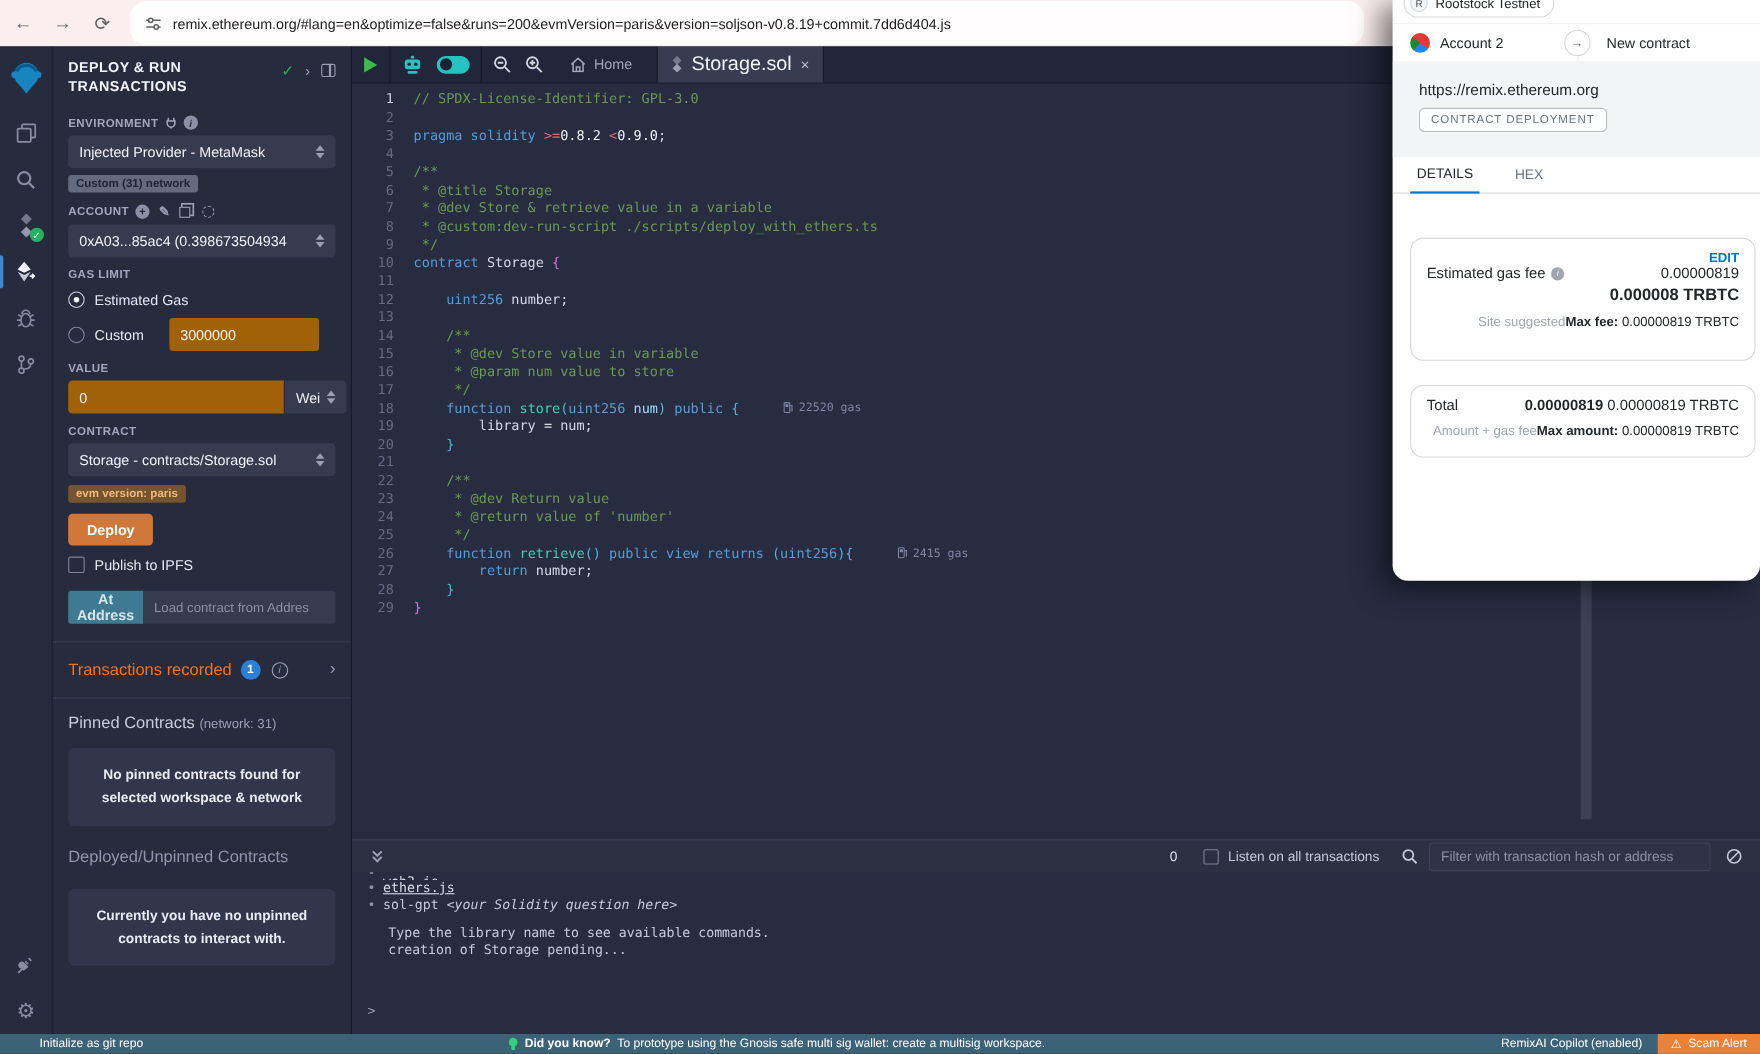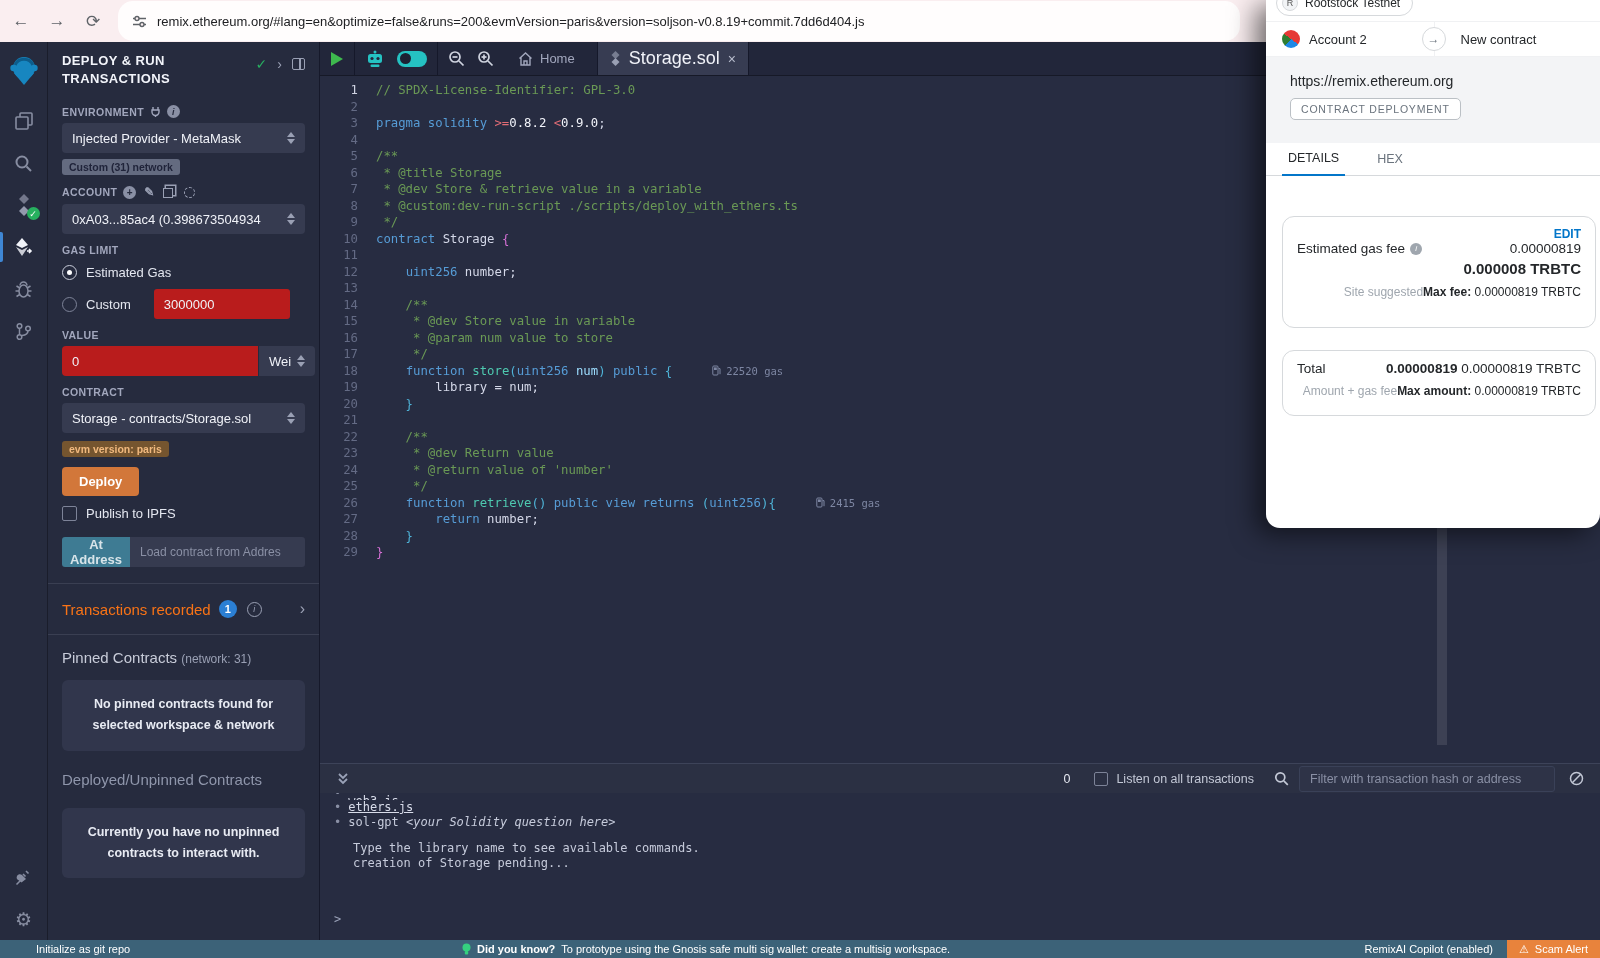--- a/index.html
+++ b/index.html
@@ -69,7 +69,7 @@
   .radio.checked { border-color:#c9cdda; }
   .radio.checked::after { content:""; position:absolute; left:3.5px; top:3.5px; width:5px; height:5px;
     border-radius:50%; background:#fff; }
-  .inp { background:#b91c1c; border:none; outline:none; border-radius:3px; height:30px; color:#f0f2f8;
+  .inp { background:#a16207; border:none; outline:none; border-radius:3px; height:30px; color:#f0f2f8;
     font-size:13px; padding:0 10px; font-family:"Liberation Sans",sans-serif; }
   .value-row { display:flex; margin-top:5px; }
   .value-row .inp { flex:1; border-radius:4px 0 0 4px; }

